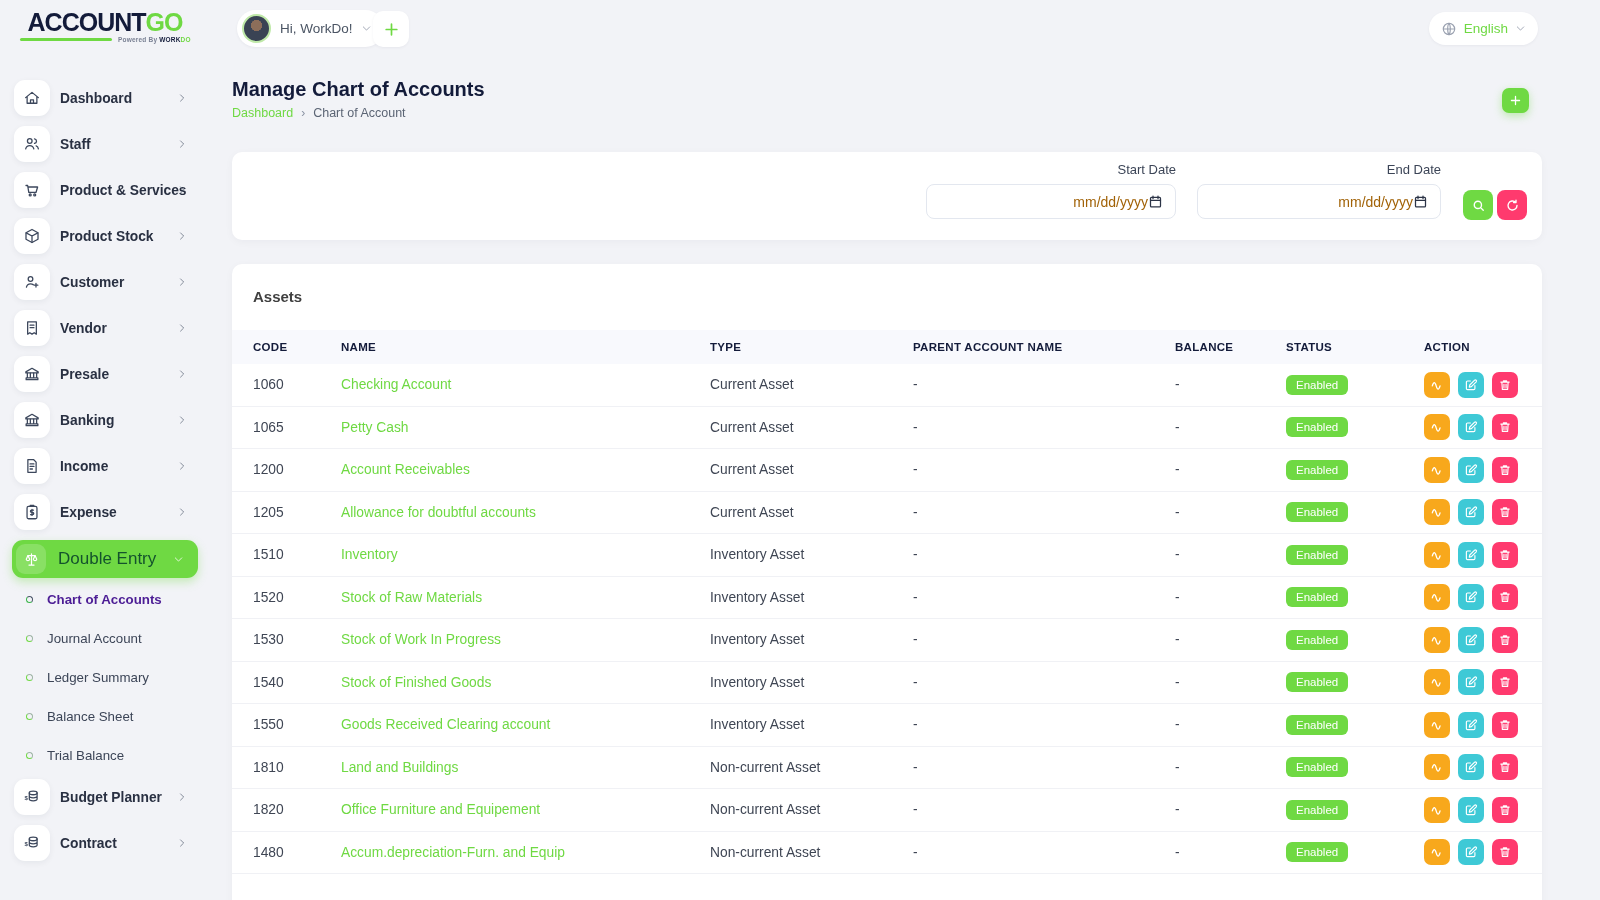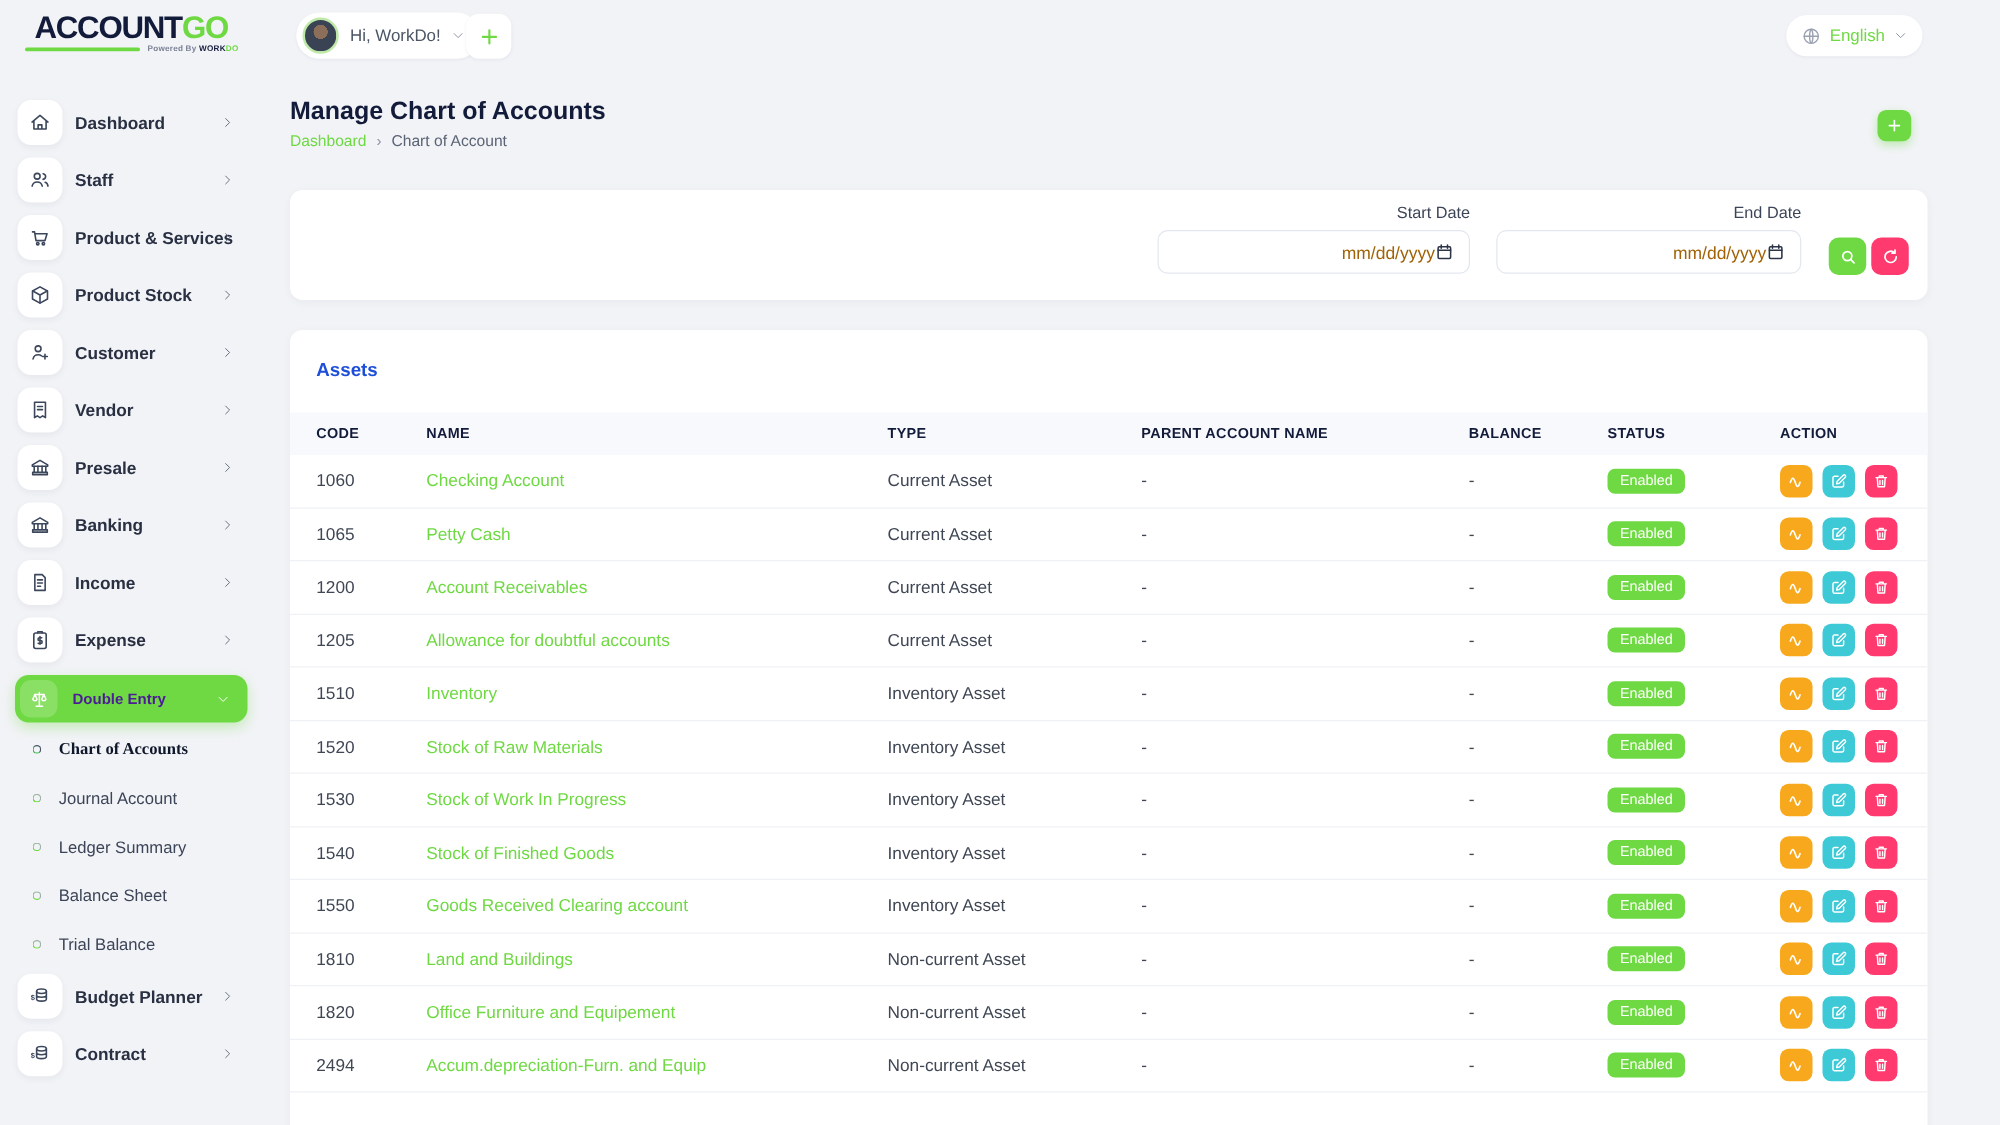--- a/index.html
+++ b/index.html
@@ -89,7 +89,7 @@
   .btn-reset  { left:1265px; background:#ff3a6e; }
 
   .assets-card { position:absolute; top:206px; left:0; width:1310px; height:700px; overflow:hidden; }
-  .section-title { font-size:15px; font-weight:700; color:#1d4ed8; padding:24px 0 0 21px; height:66px; }
+  .section-title { font-size:15px; font-weight:700; color:#404040; padding:24px 0 0 21px; height:66px; }
   .tbl-header, .tbl-row { display:grid; grid-template-columns:88px 369px 203px 262px 111px 138px 1fr; align-items:center; padding-left:21px; }
   .tbl-header { height:34px; background:#f8f9fd; }
   .tbl-header .th { font-size:11.5px; font-weight:700; color:#131b3a; letter-spacing:.3px; }

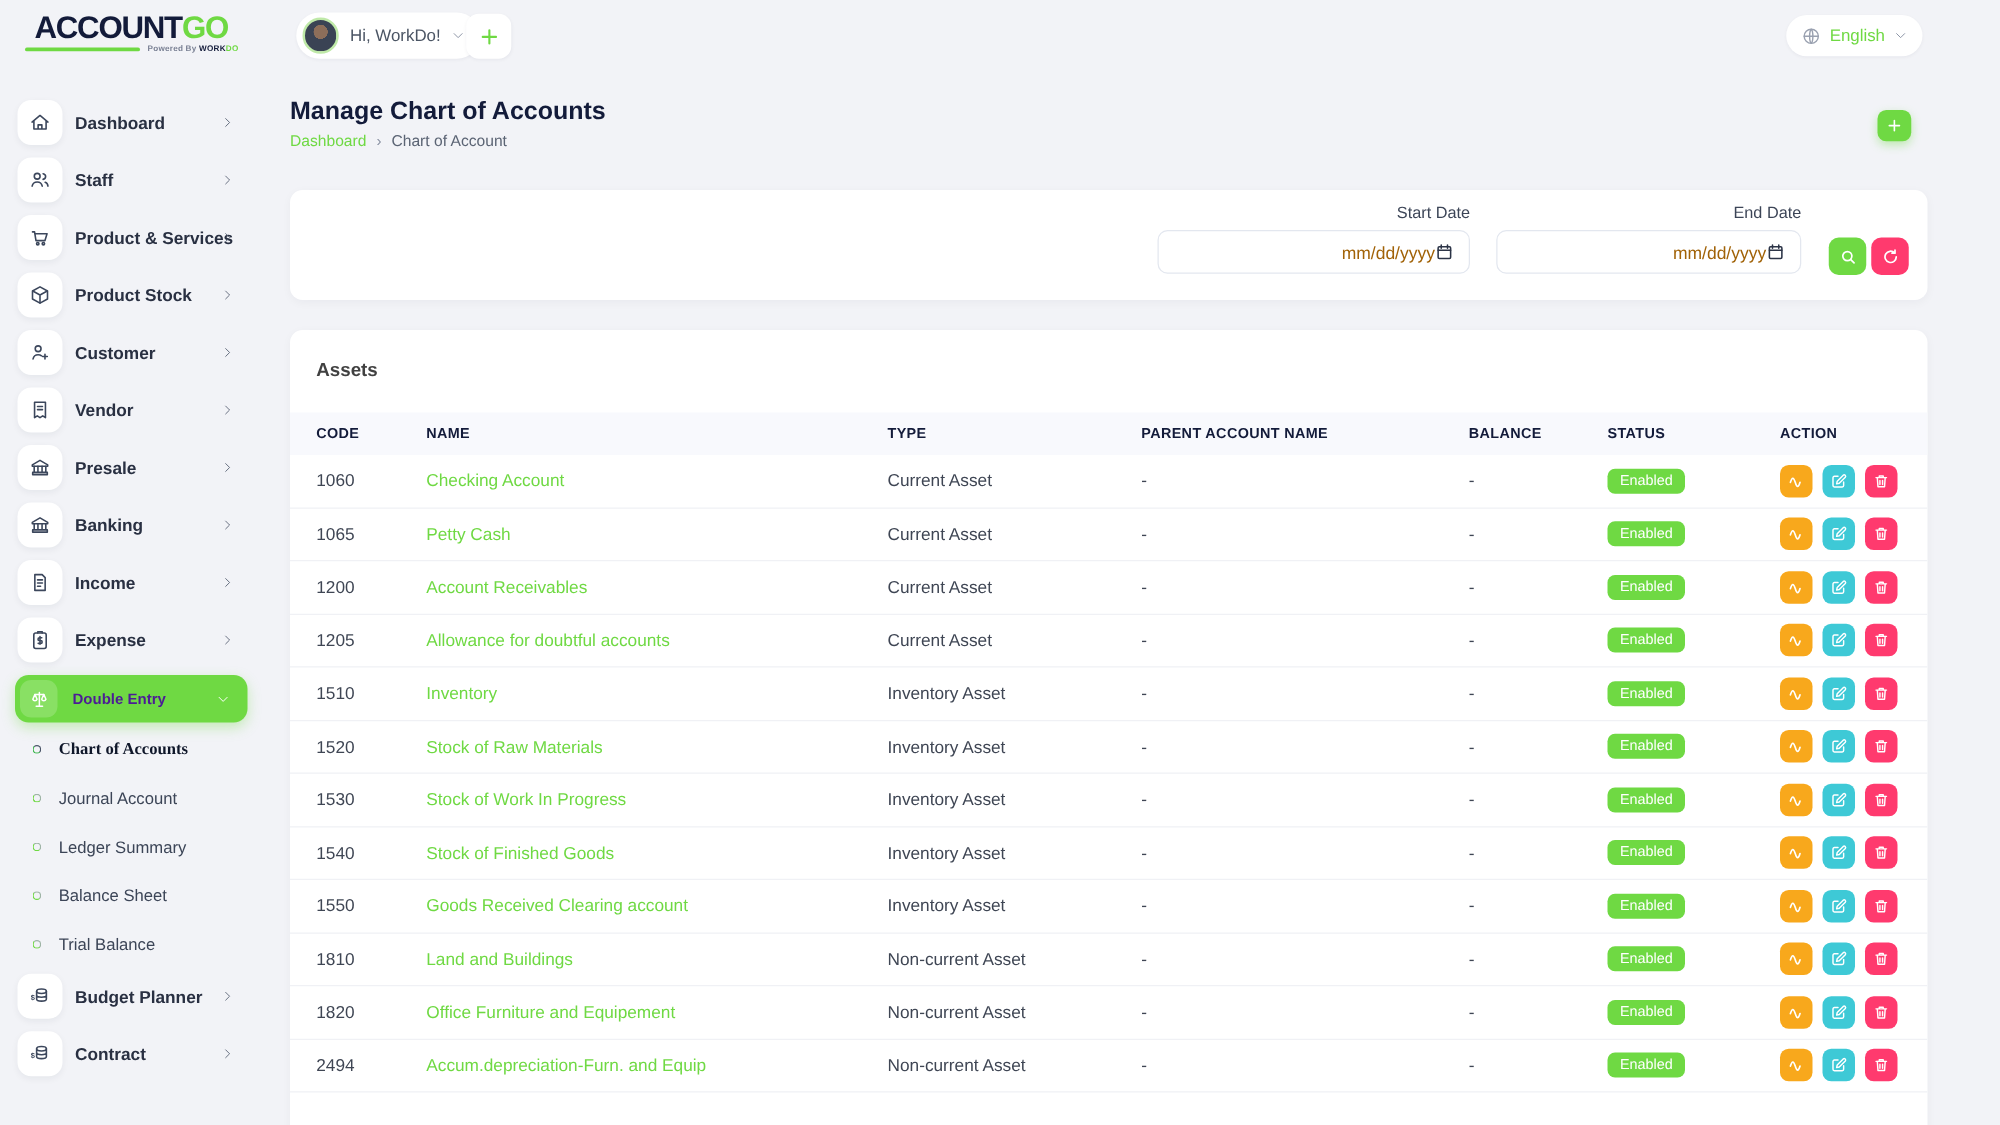--- a/index.html
+++ b/index.html
@@ -51,7 +51,7 @@
   .side-pill .tile { width:30px; height:30px; background:rgba(255,255,255,.18); border-radius:9px;
     display:flex; align-items:center; justify-content:center; color:#fff; }
   .side-pill .tile .ic { width:17px; height:17px; }
-  .side-pill .lbl { font-size:12px; font-weight:700; color:#4c1d95; margin-left:12px; }
+  .side-pill .lbl { font-size:17px; font-weight:400; color:#14532d; margin-left:12px; }
   .side-pill .chev-d { position:absolute; right:14px; width:11px; height:11px; color:#fff; }
   .side-sub { height:30px; margin-left:26px; display:flex; align-items:center; cursor:pointer; }
   .side-sub + .side-sub { margin-top:9px; }

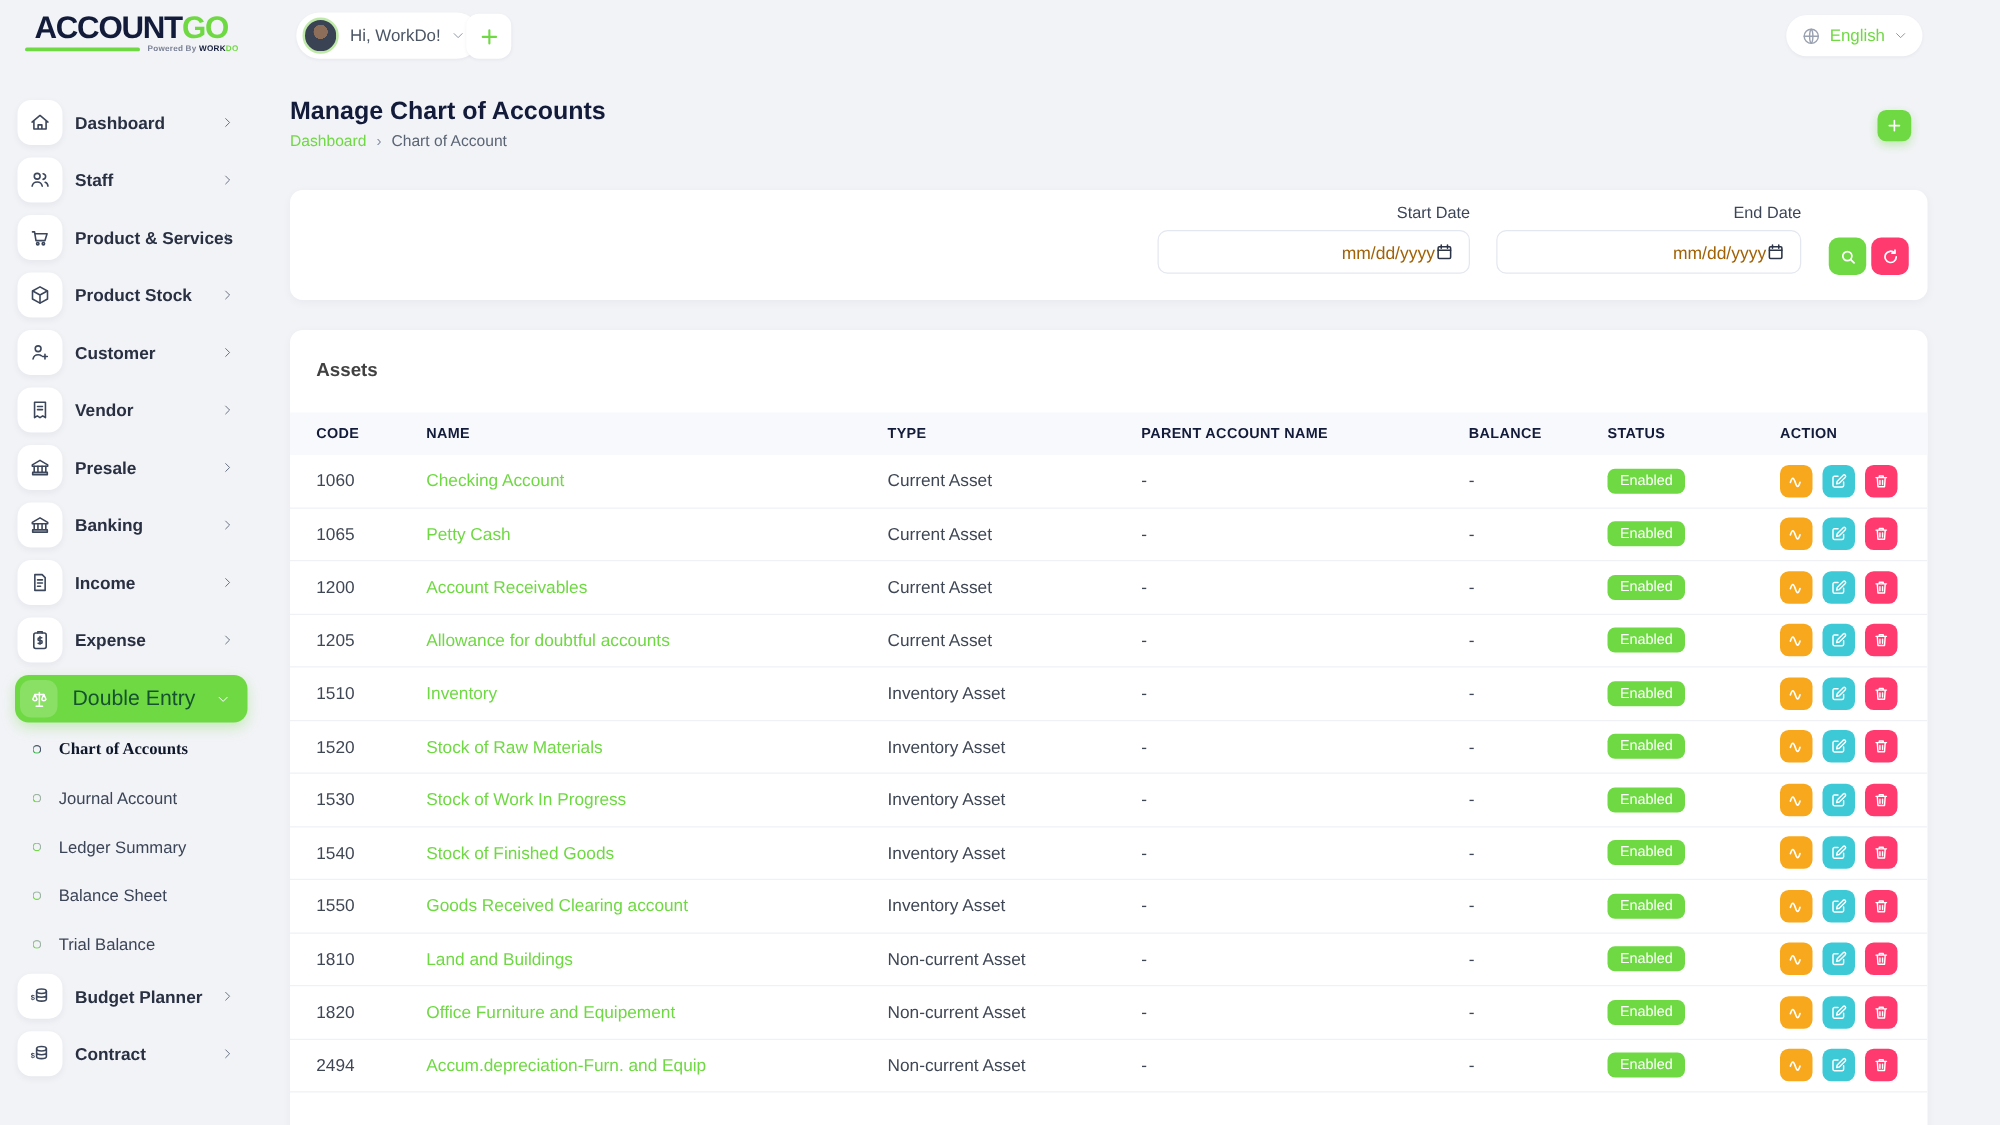--- a/index.html
+++ b/index.html
@@ -58,7 +58,7 @@
   .side-sub .dot { width:7px; height:7px; border-radius:50%; border:1.6px solid #9fb4a6; border-bottom-color:#6fd943; border-left-color:#6fd943; }
   .side-sub .lbl { font-size:13.3px; font-weight:400; color:#3c4557; margin-left:14px; }
   .side-sub.active .dot { border-color:#4a5568; border-bottom-color:#39b54a; border-left-color:#39b54a; }
-  .side-sub.active .lbl { color:#0f172a; font-weight:700;font-family:Liberation Serif, serif; }
+  .side-sub.active .lbl { color:#4c1d95; font-weight:700; }
   .sub-wrap { margin-bottom:9px; }
 
   

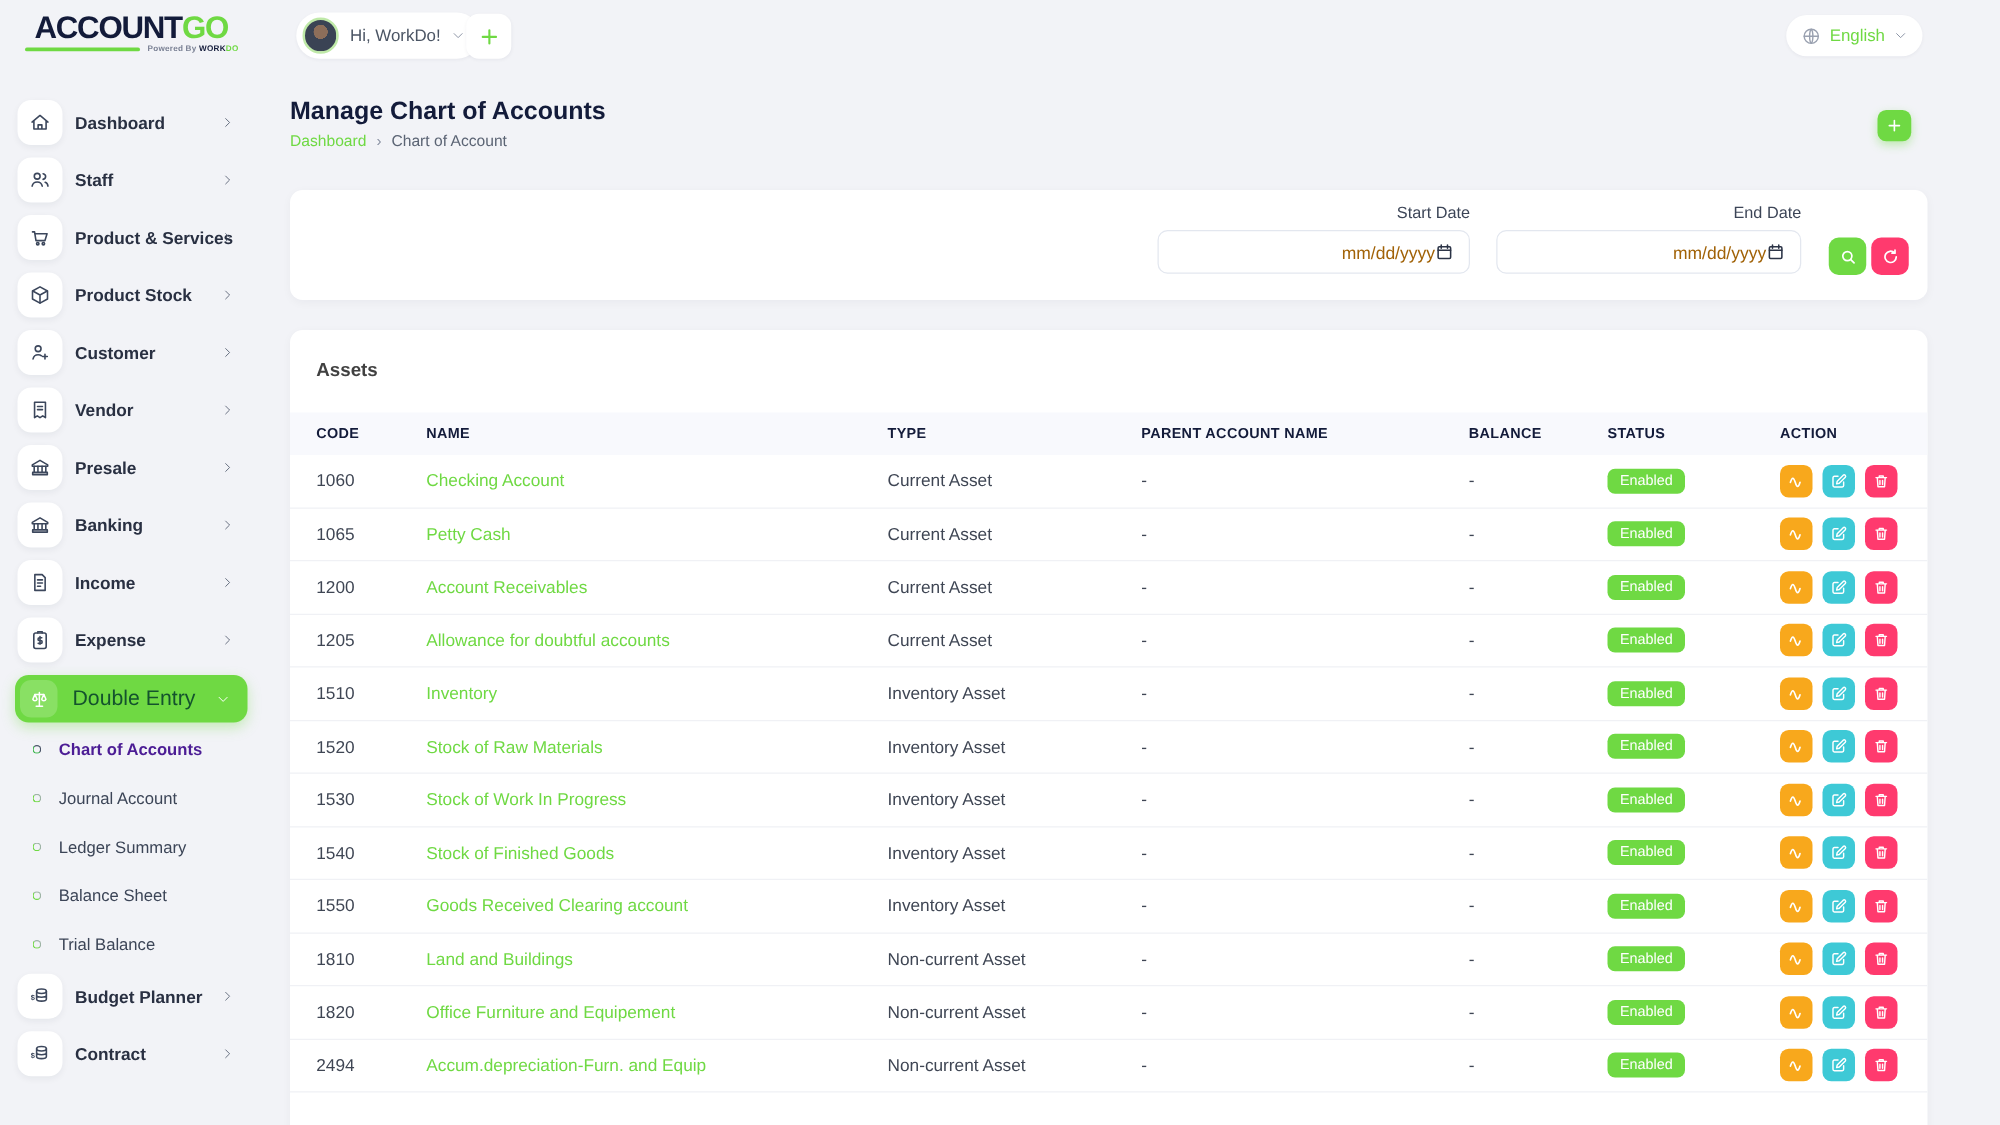--- a/index.html
+++ b/index.html
@@ -832,7 +832,7 @@
   </div>
 
   <div class="tbl-row">
-    <span class="cell-code">2494</span>
+    <span class="cell-code">1480</span>
     <span class="cell-name">Accum.depreciation-Furn. and Equip</span>
     <span>Non-current Asset</span>
     <span>-</span>

